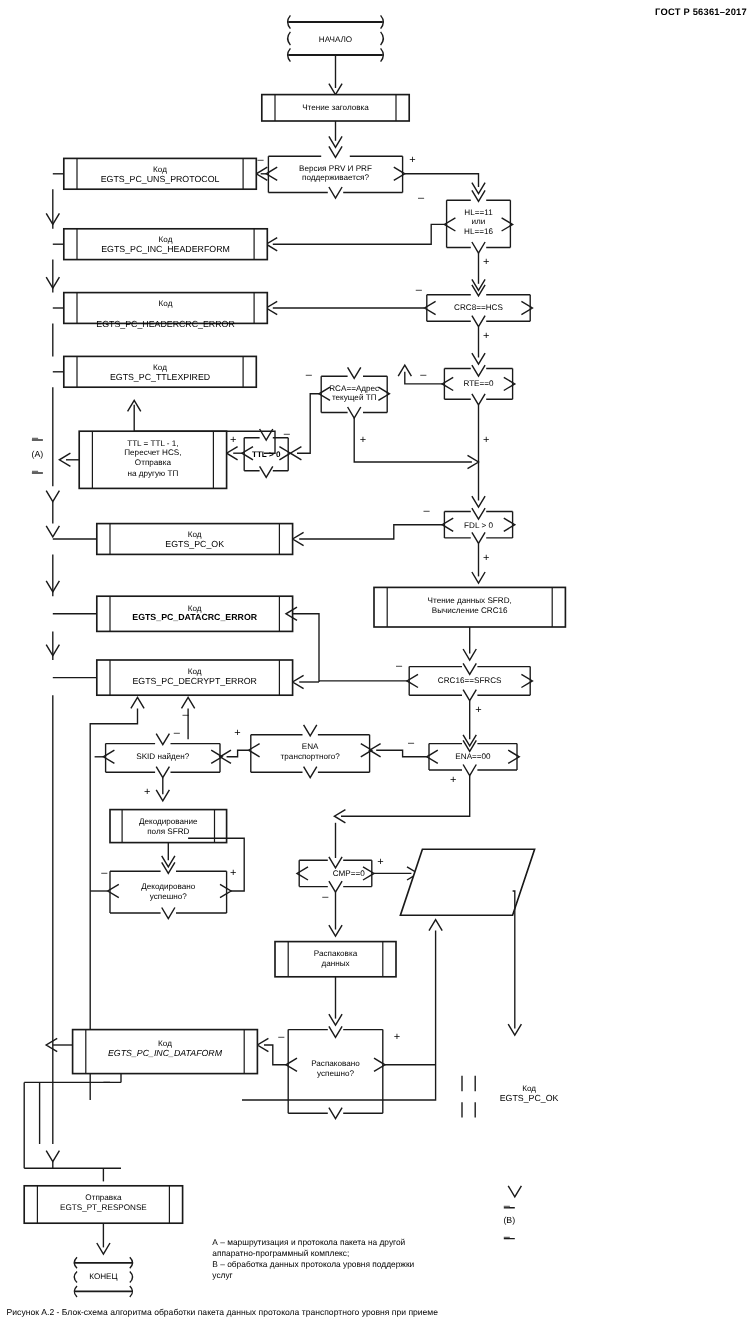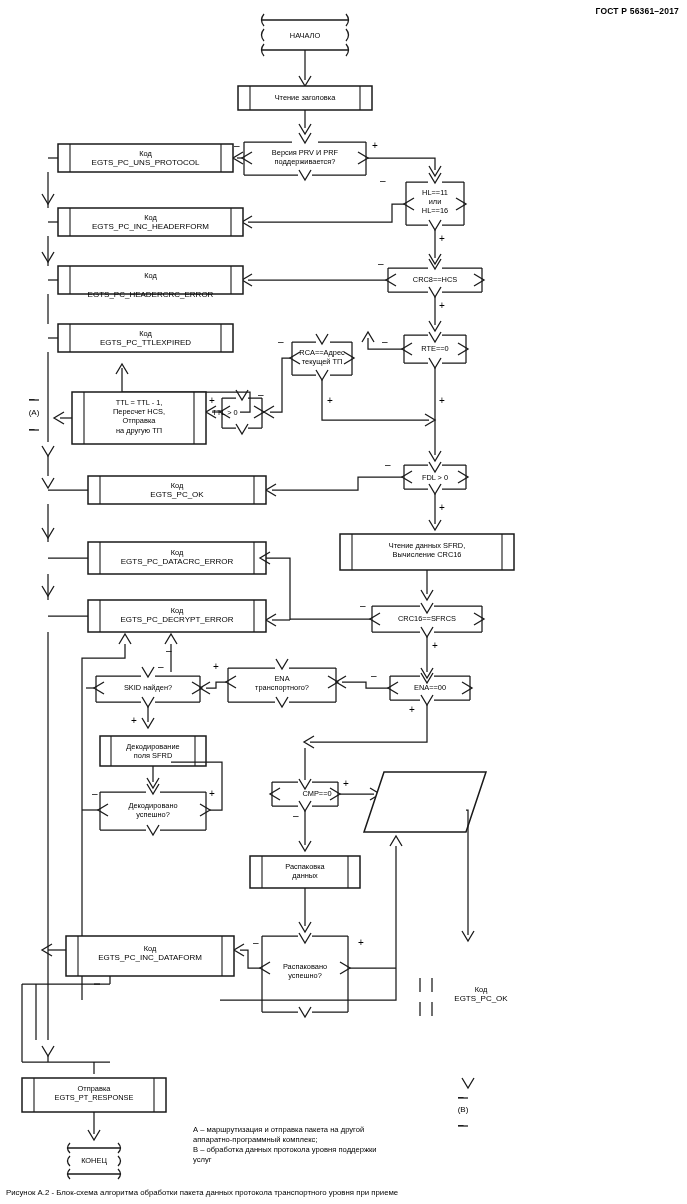--- a/index.html
+++ b/index.html
@@ -420,7 +420,7 @@
   <div class="lbl" style="left:290px;top:348px;width:64px;">RCA==Адрес
 текущей ТП</div>
 
-  <div class="lbl" style="left:205px;top:408px;width:40px;">TTL &gt; 0</div>
+  <div class="lbl" style="left:222px;top:408px;width:40px;font-weight:bold;">TTL &gt; 0</div>
 
   <div class="lbl" style="left:76px;top:398px;width:126px;">TTL = TTL - 1,
 Пересчет HCS,

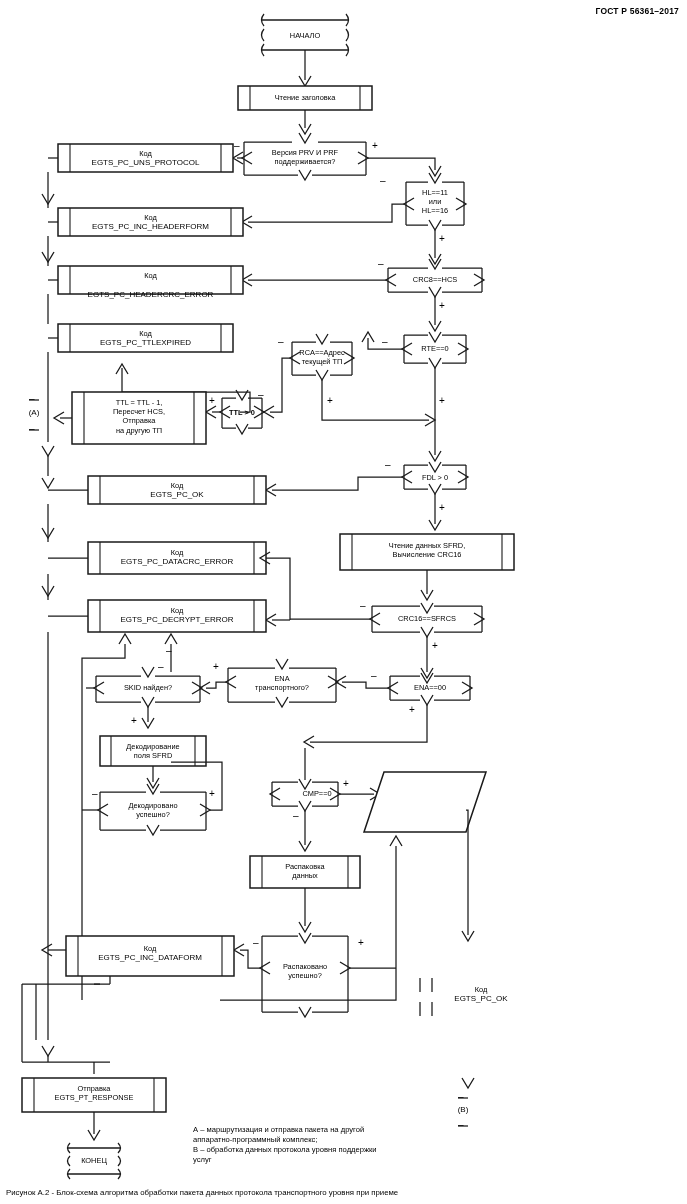--- a/index.html
+++ b/index.html
@@ -438,7 +438,7 @@
 Вычисление CRC16</div>
 
   <div class="lbl" style="left:88px;top:548px;width:178px;">Код</div>
-  <div class="lbl" style="left:88px;top:557px;width:178px;font-size:8px;">EGTS_PC_DATACRC_ERROR</div>
+  <div class="lbl" style="left:88px;top:557px;width:178px;font-size:8px;font-weight:bold;">EGTS_PC_DATACRC_ERROR</div>
 
   <div class="lbl" style="left:372px;top:614px;width:110px;text-align:center;">CRC16==SFRCS</div>
 

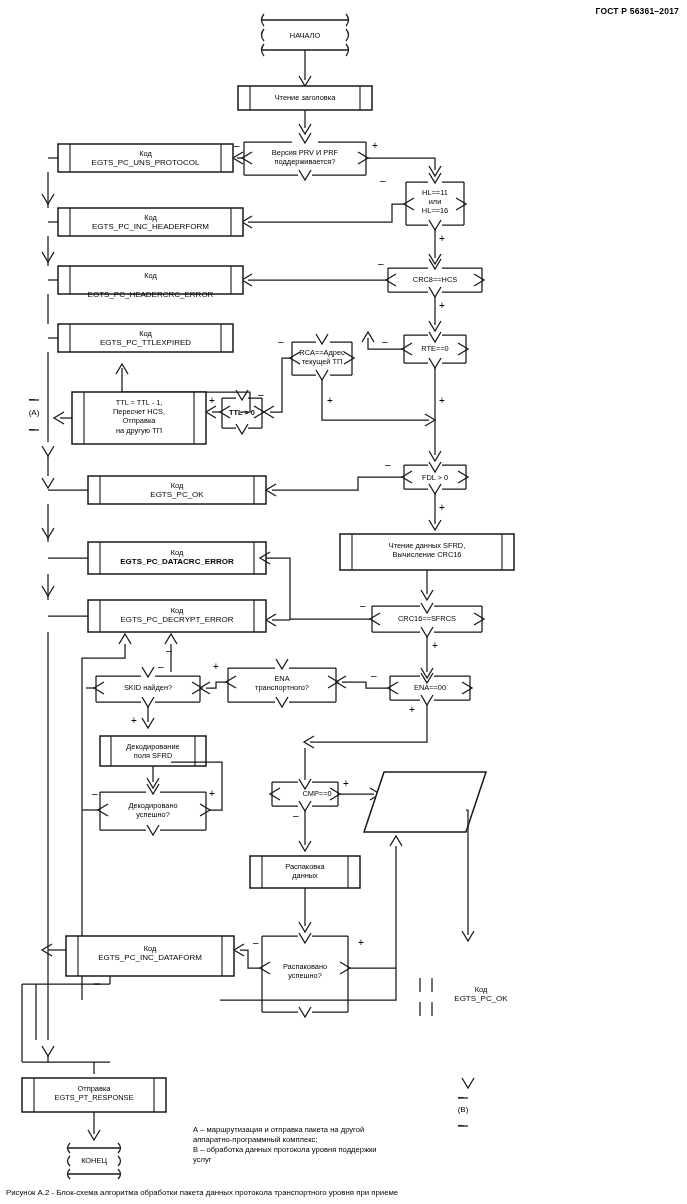--- a/index.html
+++ b/index.html
@@ -468,7 +468,7 @@
 успешно?</div>
 
   <div class="lbl" style="left:66px;top:944px;width:168px;">Код</div>
-  <div class="lbl" style="left:66px;top:953px;width:168px;font-size:8px;">EGTS_PC_INC_DATAFORM</div>
+  <div class="lbl" style="left:66px;top:953px;width:168px;font-size:8px;font-style:italic;">EGTS_PC_INC_DATAFORM</div>
 
   <div class="lbl" style="left:438px;top:985px;width:86px;">Код</div>
   <div class="lbl" style="left:430px;top:994px;width:102px;font-size:8px;">EGTS_PC_OK</div>

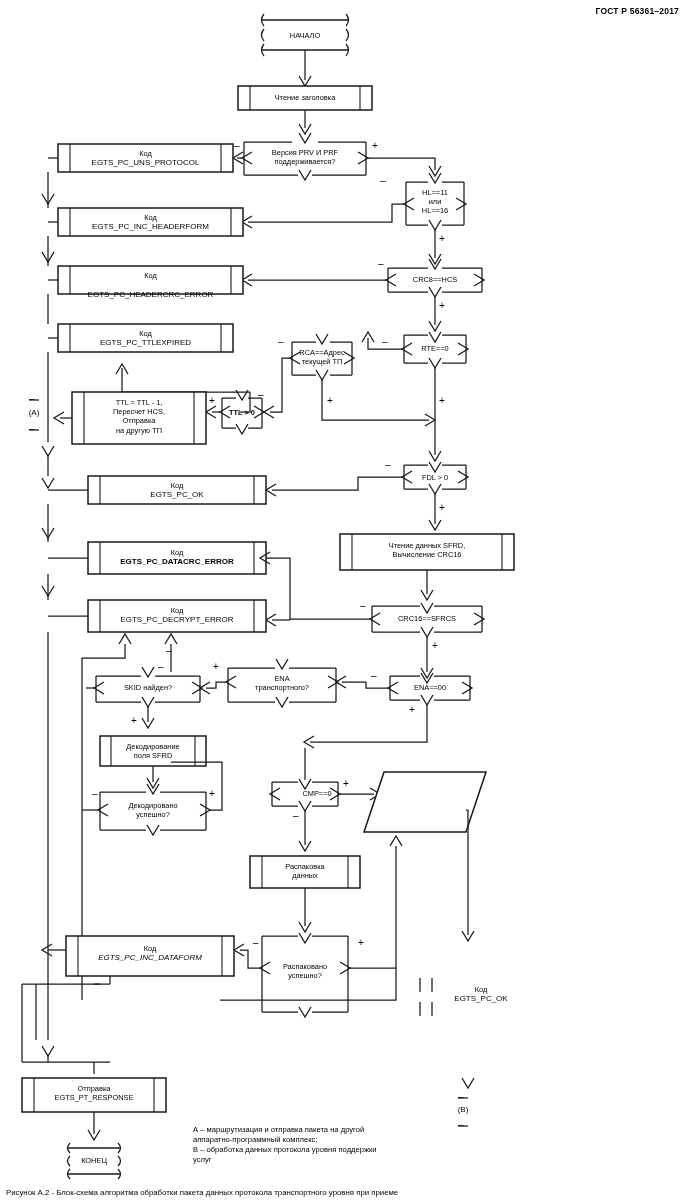--- a/index.html
+++ b/index.html
@@ -513,7 +513,7 @@
   <div class="sgn" style="left:458px;top:1092px;">–</div>
   <div class="sgn" style="left:458px;top:1120px;">–</div>
 
-  <div class="note" style="left:193px;top:1125px;">А – маршрутизация и отправка пакета на другой</div>
+  <div class="note" style="left:193px;top:1125px;">А – маршрутизация и протокола пакета на другой</div>
   <div class="note" style="left:193px;top:1135px;">аппаратно-программный комплекс;</div>
   <div class="note" style="left:193px;top:1145px;">В – обработка данных протокола уровня поддержки</div>
   <div class="note" style="left:193px;top:1155px;">услуг</div>

